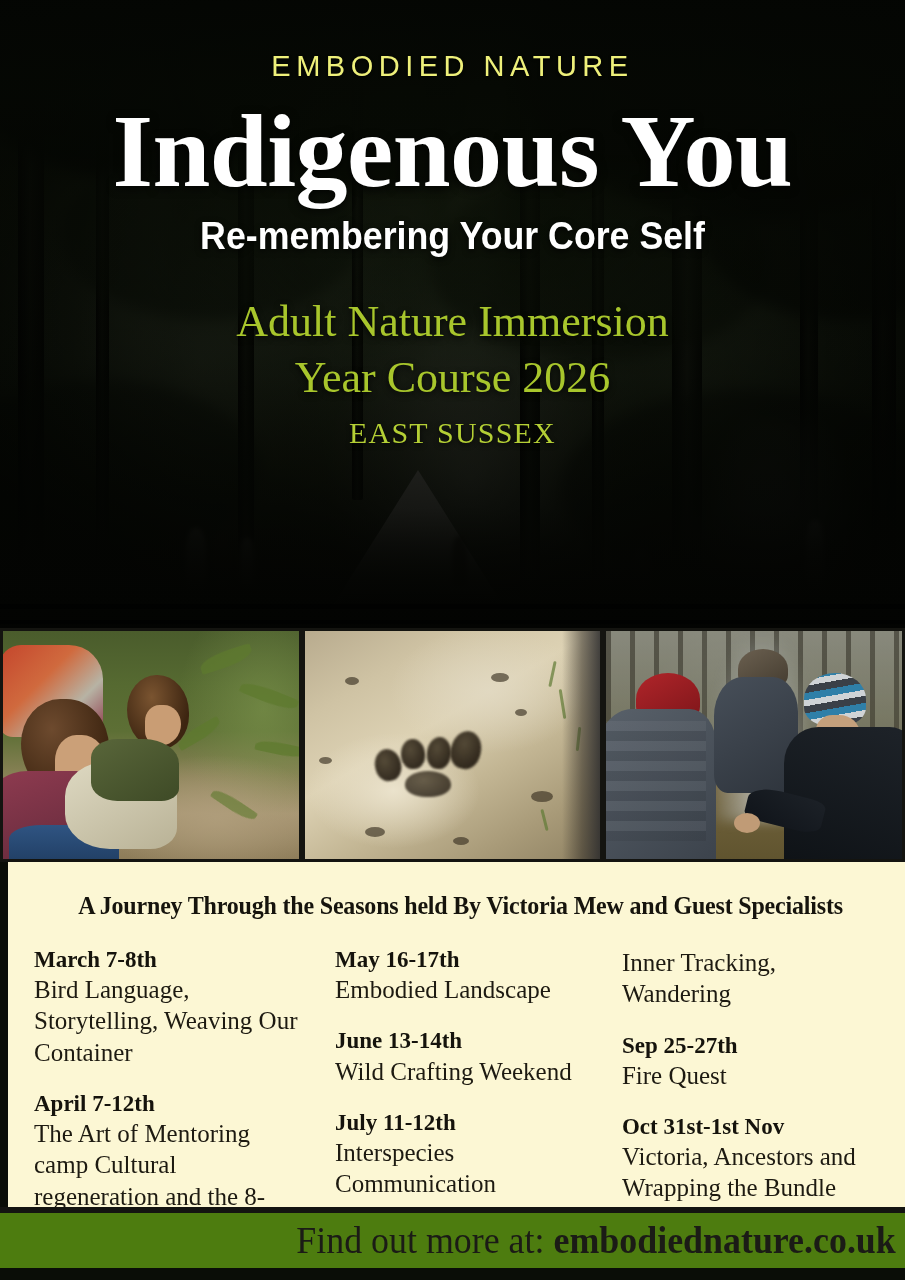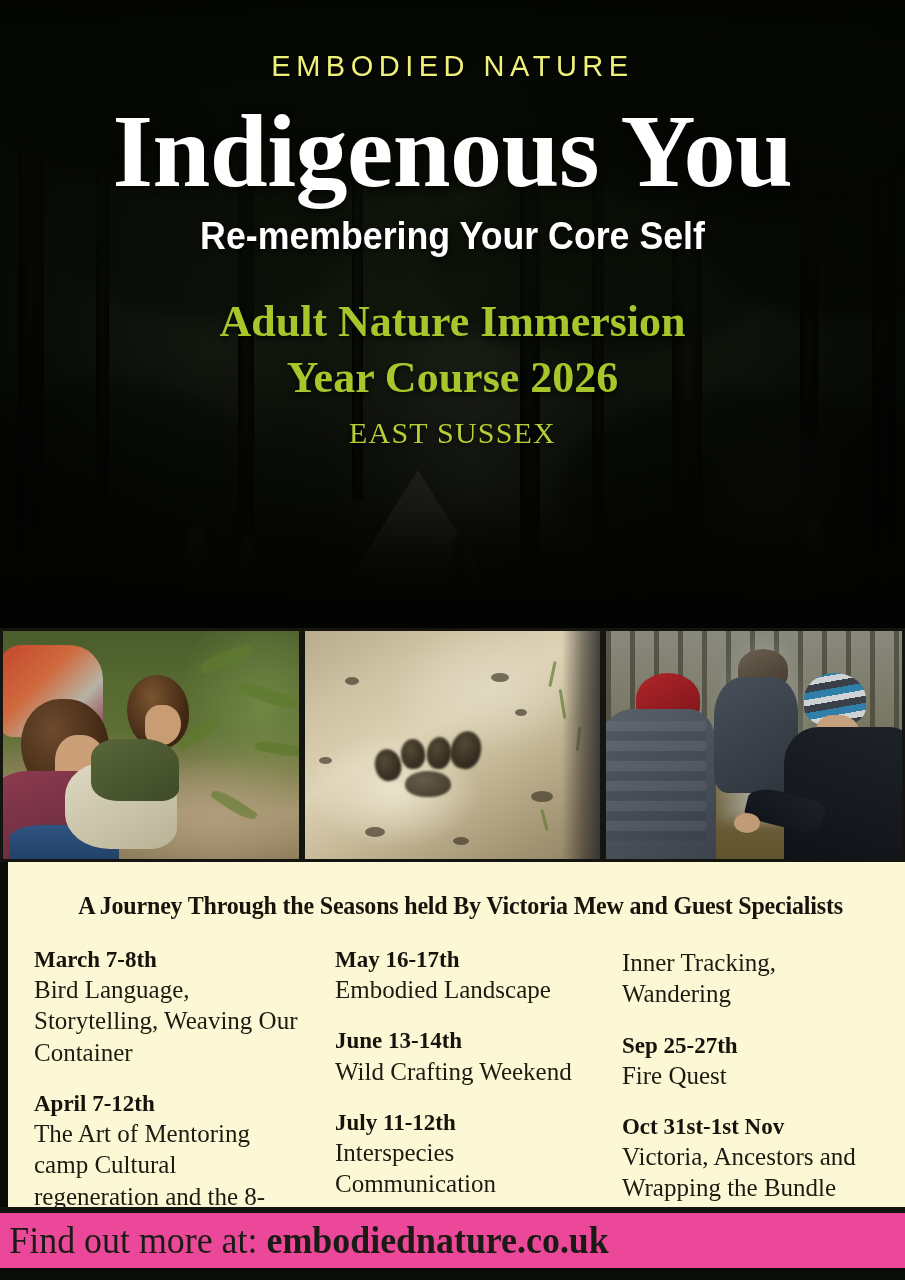--- a/index.html
+++ b/index.html
@@ -154,7 +154,7 @@
   }
   .course-line {
     font-family: "Liberation Serif", serif;
-    font-weight: bold;
+    font-weight: normal;
     font-size: 44px;
     line-height: 1.27;
     color: #a8c62c;

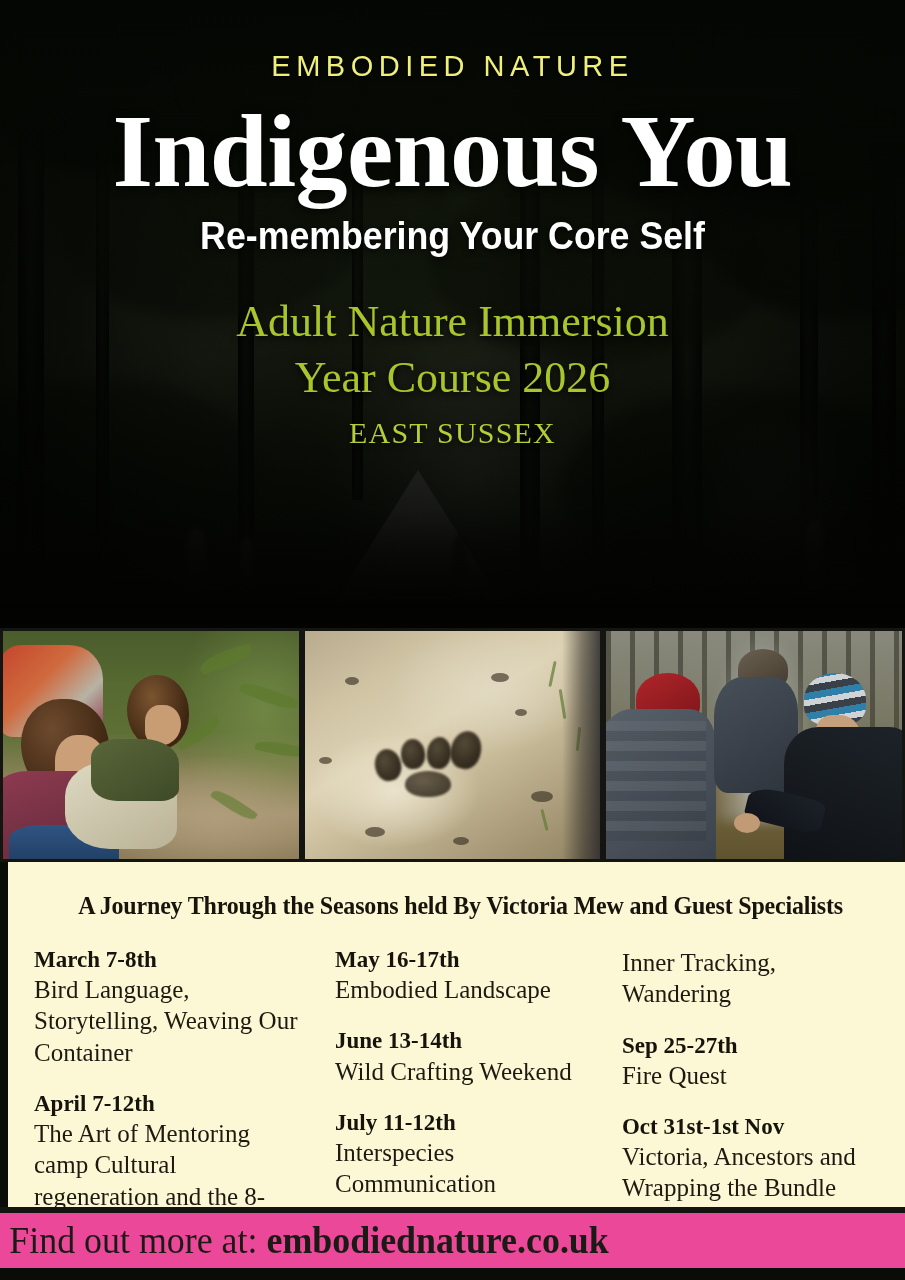--- a/index.html
+++ b/index.html
@@ -450,10 +450,10 @@
     left: 0; top: 1213px;
     width: 905px;
     height: 55px;
-    background: #ec4899;
+    background: #4d7c0f;
     display: flex;
     align-items: center;
-    justify-content: flex-start;
+    justify-content: flex-end;
   }
   .footer-text {
     font-family: "Liberation Serif", serif;

